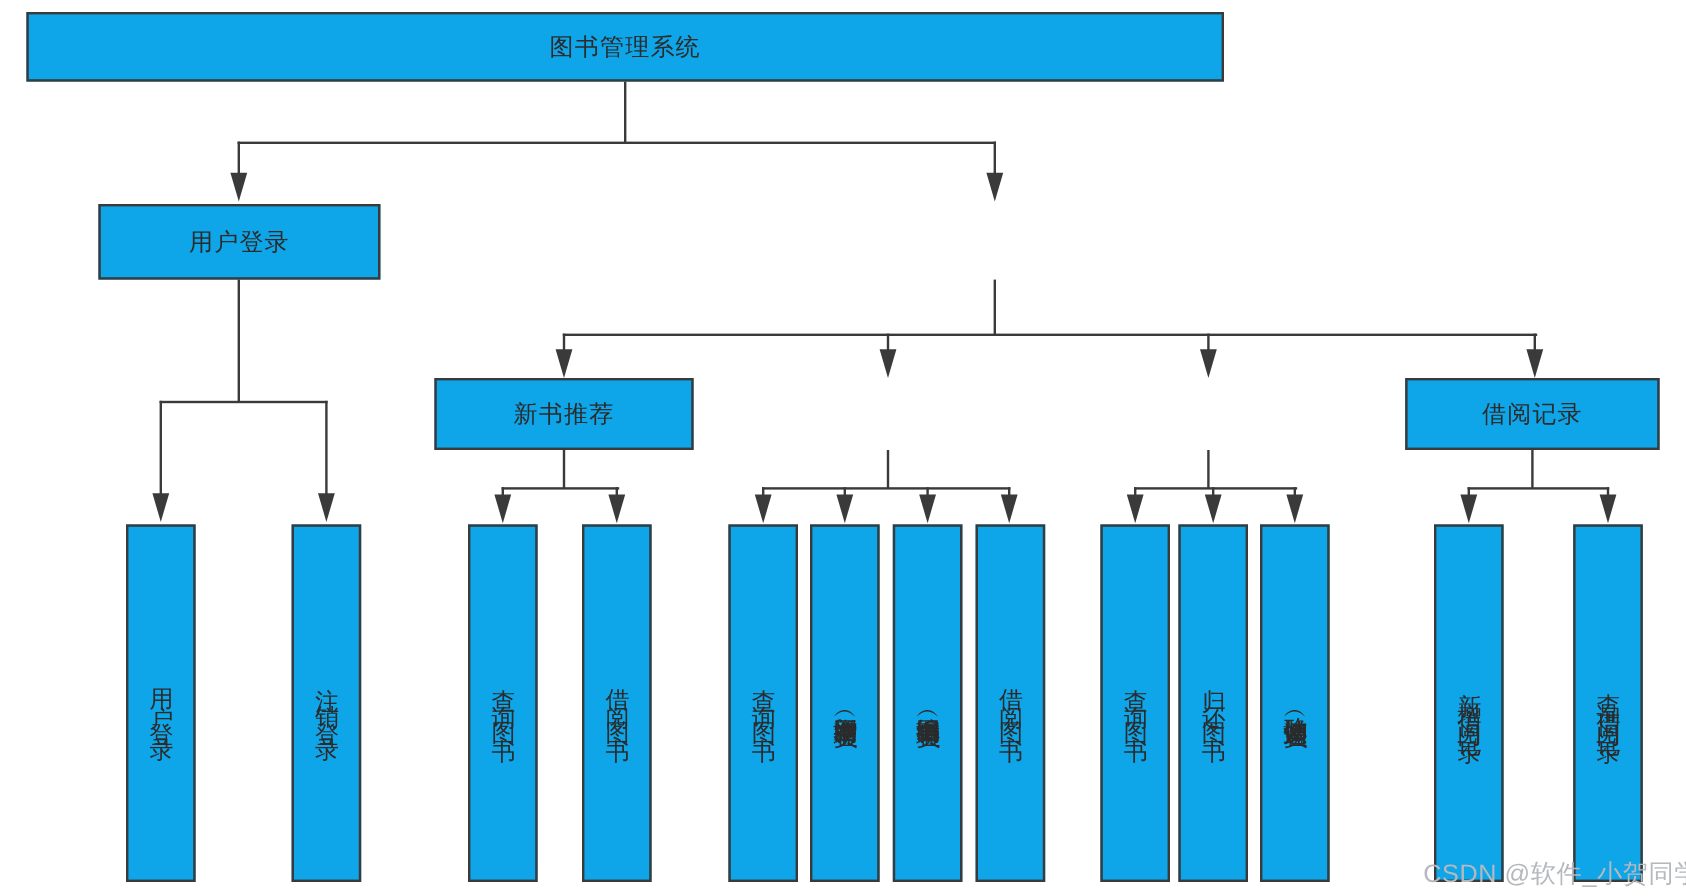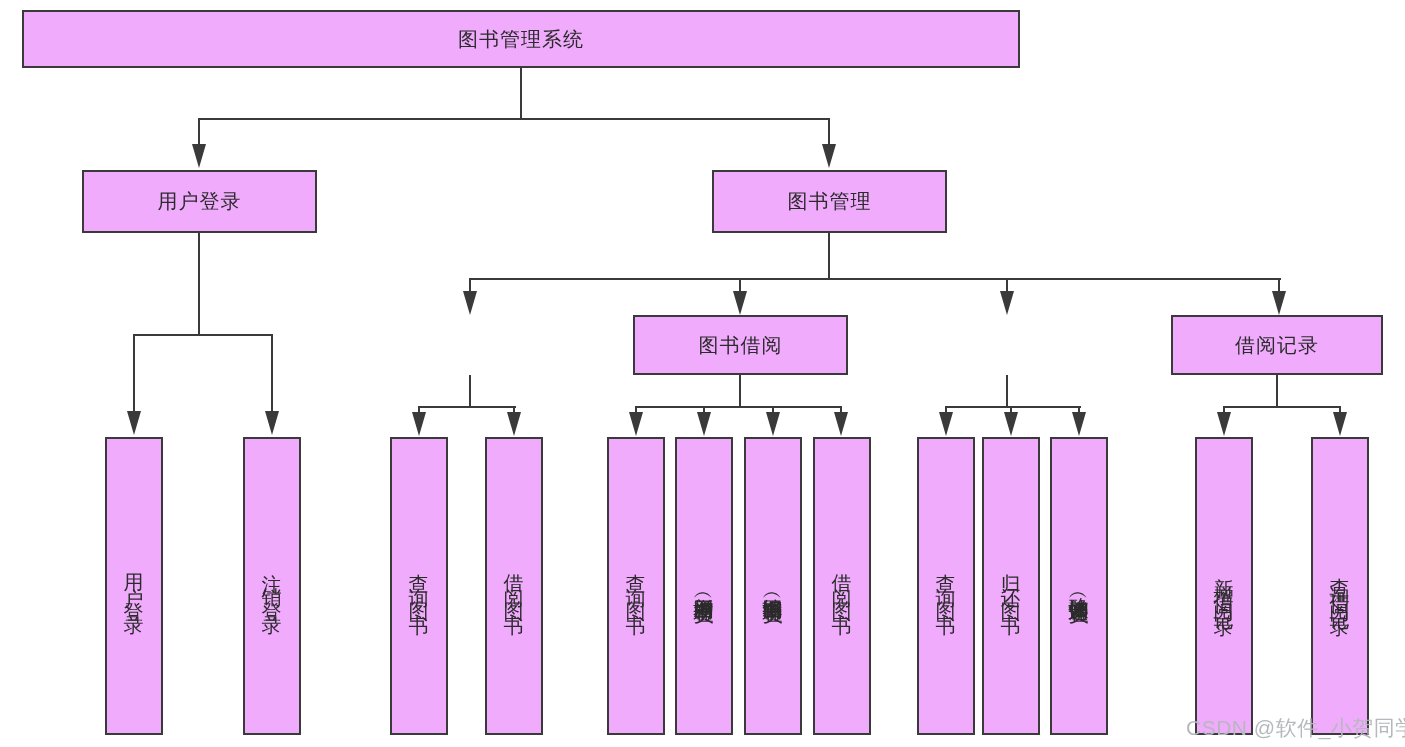--- a/index.html
+++ b/index.html
@@ -9,7 +9,7 @@
     font-family:"Liberation Sans", sans-serif;color:#2b2b2b;
   }
   .box{
-    position:absolute;background:#f0abfc;border:2px solid var(--line);
+    position:absolute;background:#0ea5e9;border:2px solid var(--line);
     box-sizing:border-box;display:flex;align-items:center;justify-content:center;
   }
   .hlabel{font-size:20px;letter-spacing:1px;white-space:nowrap;}

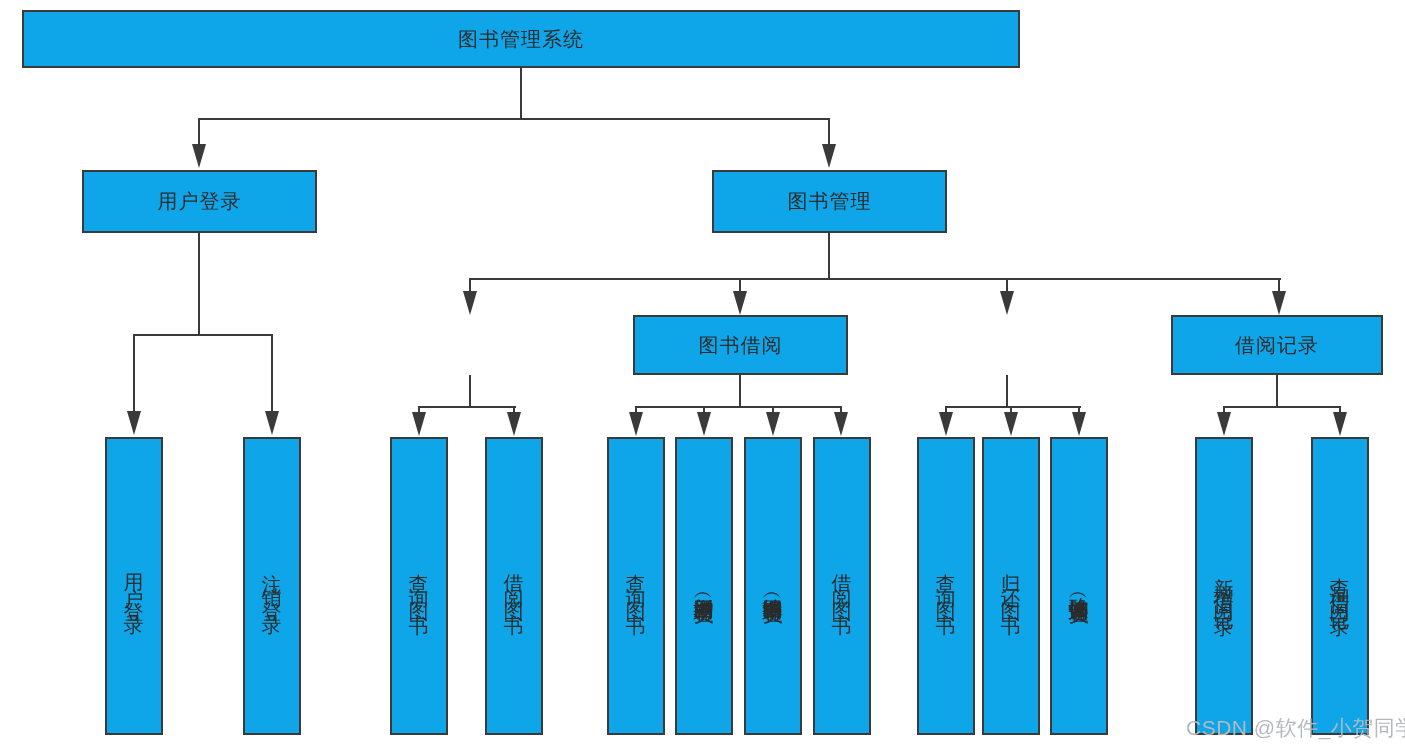--- a/index.html
+++ b/index.html
@@ -46,9 +46,6 @@
 
   <div class="box" style="left:82px;top:170px;width:235px;height:63px;">
     <span class="hlabel">用户登录</span>
-  </div>
-  <div class="box" style="left:712px;top:170px;width:235px;height:63px;">
-    <span class="hlabel">图书管理</span>
   </div>
 
   <div class="vline" style="left:198px;top:233px;width:2px;height:102px;"></div>

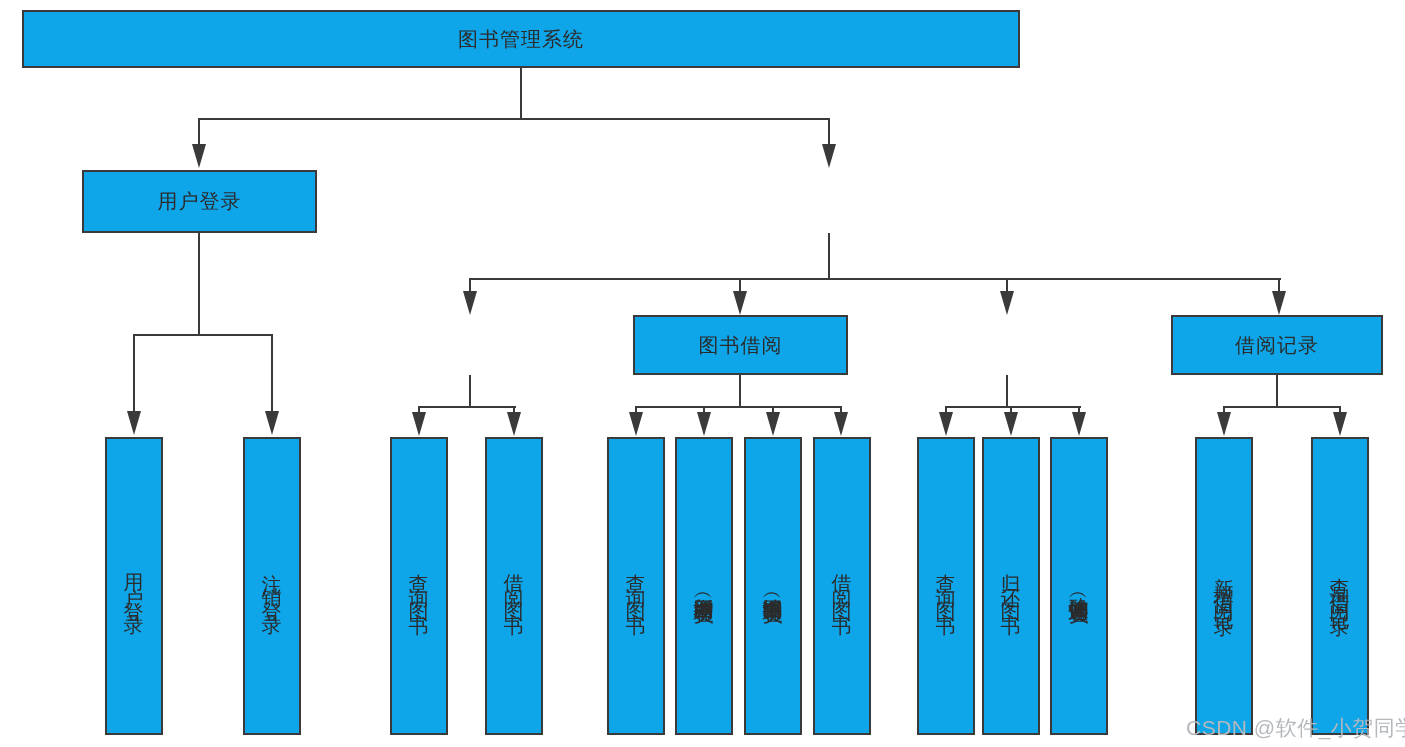--- a/index.html
+++ b/index.html
@@ -66,6 +66,9 @@
   <div class="arrow" style="left:1000px;top:291px;"></div>
   <div class="arrow" style="left:1272px;top:291px;"></div>
 
+  <div class="box" style="left:362px;top:315px;width:216px;height:60px;">
+    <span class="hlabel">新书推荐</span>
+  </div>
   <div class="box" style="left:633px;top:315px;width:215px;height:60px;">
     <span class="hlabel">图书借阅</span>
   </div>

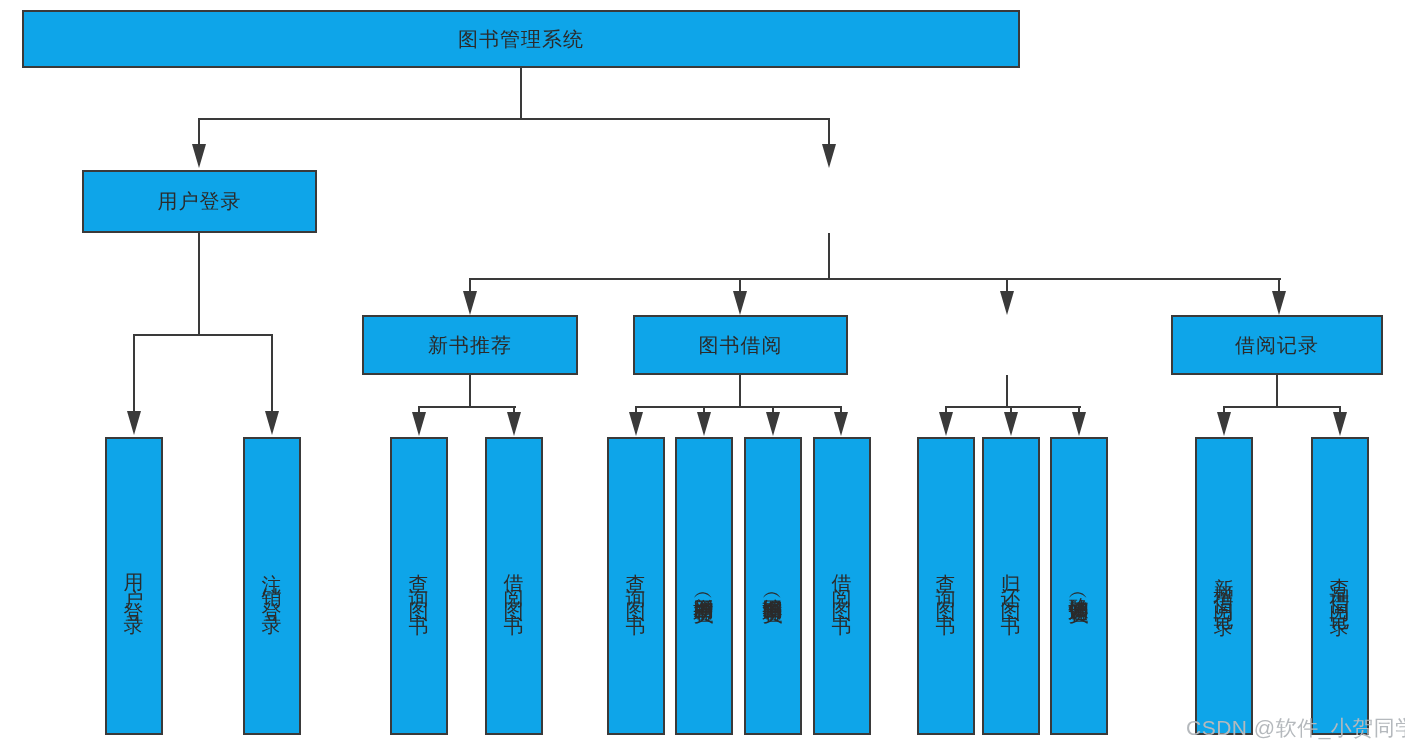--- a/index.html
+++ b/index.html
@@ -68,9 +68,6 @@
 
   <div class="box" style="left:362px;top:315px;width:216px;height:60px;">
     <span class="hlabel">新书推荐</span>
-  </div>
-  <div class="box" style="left:633px;top:315px;width:215px;height:60px;">
-    <span class="hlabel">图书借阅</span>
   </div>
   <div class="box" style="left:1171px;top:315px;width:212px;height:60px;">
     <span class="hlabel">借阅记录</span>

